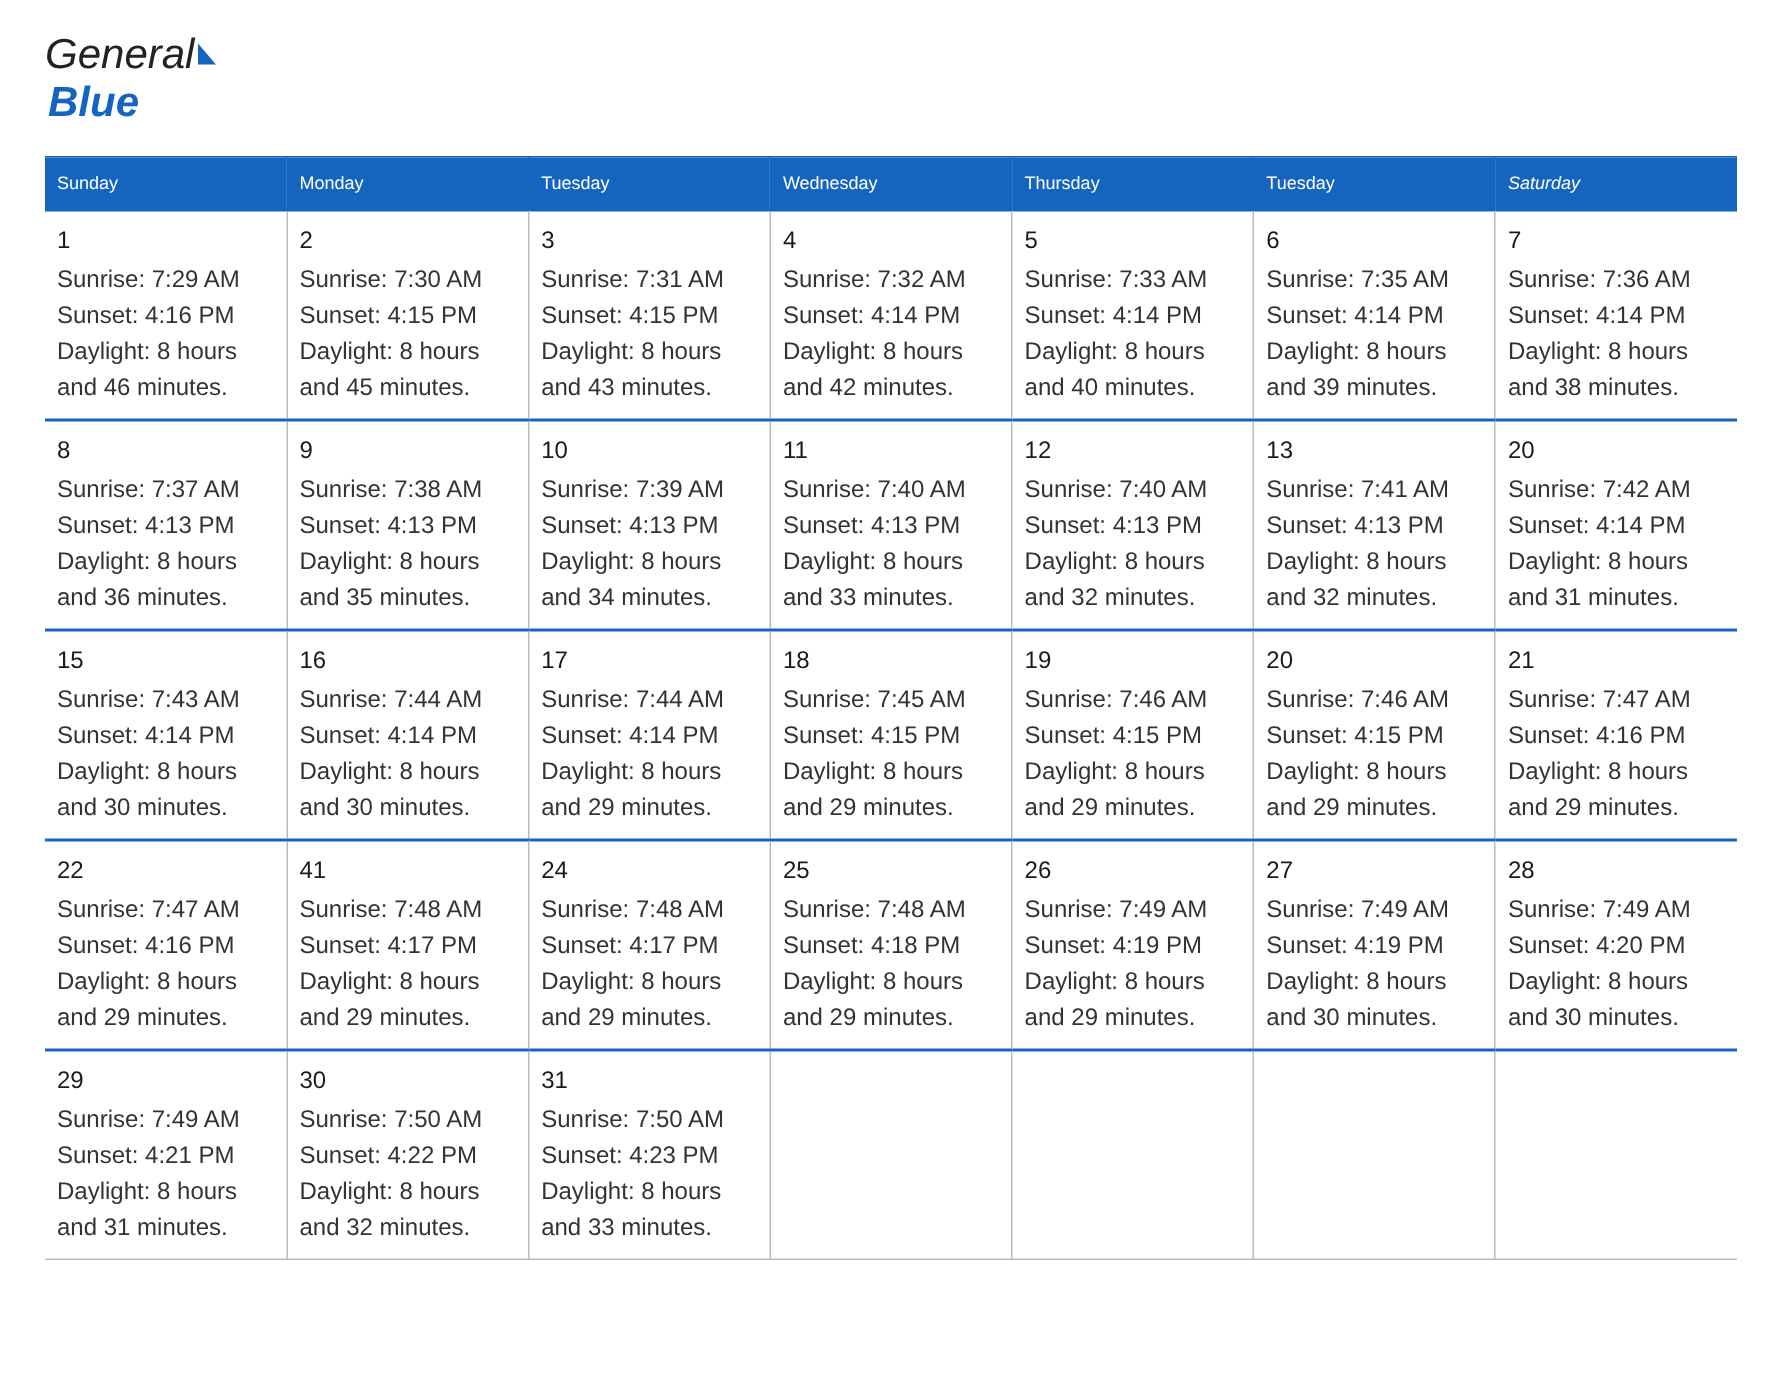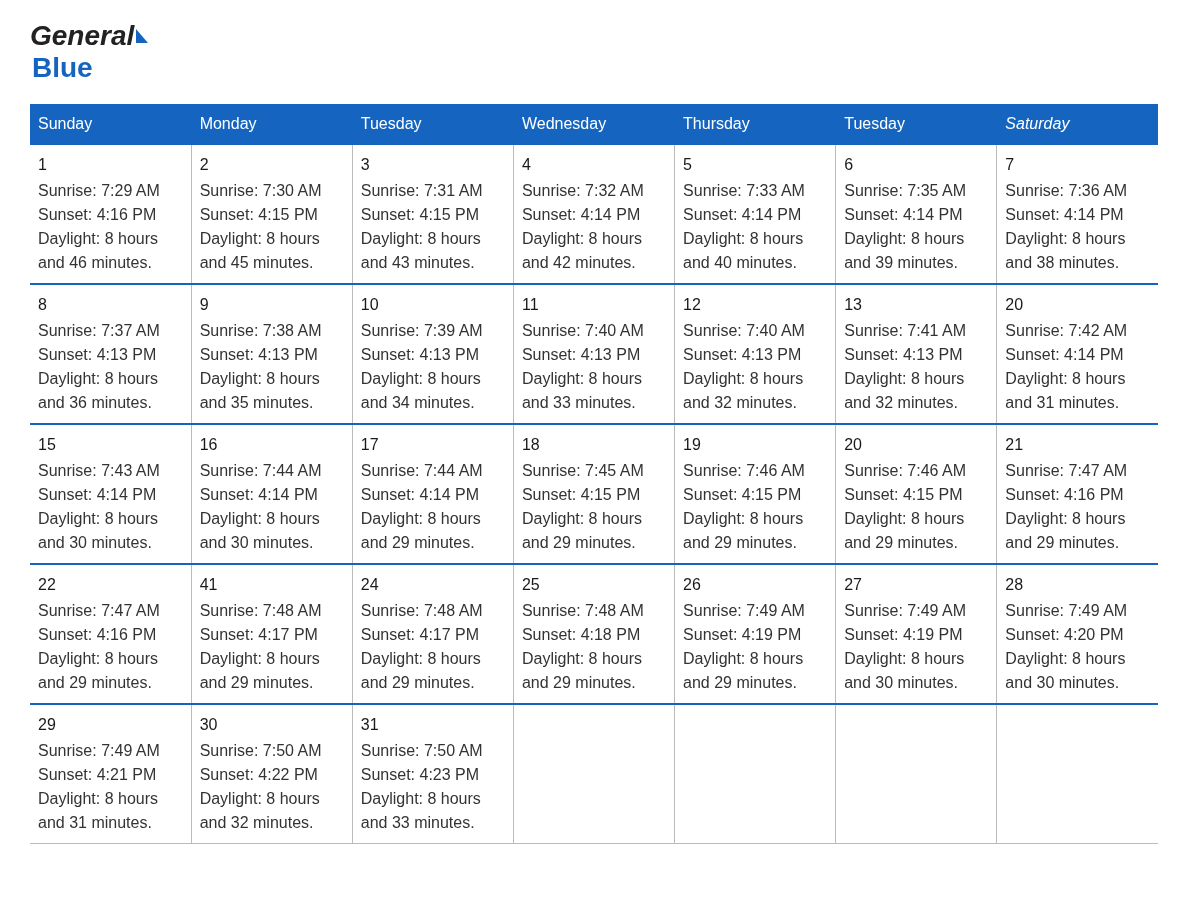--- a/index.html
+++ b/index.html
@@ -89,7 +89,7 @@
     }
     .logo-text-general {
       font-size: 28px;
-      font-weight: bold;
+      font-weight: normal;
       color: #222;
       font-style: italic;
     }

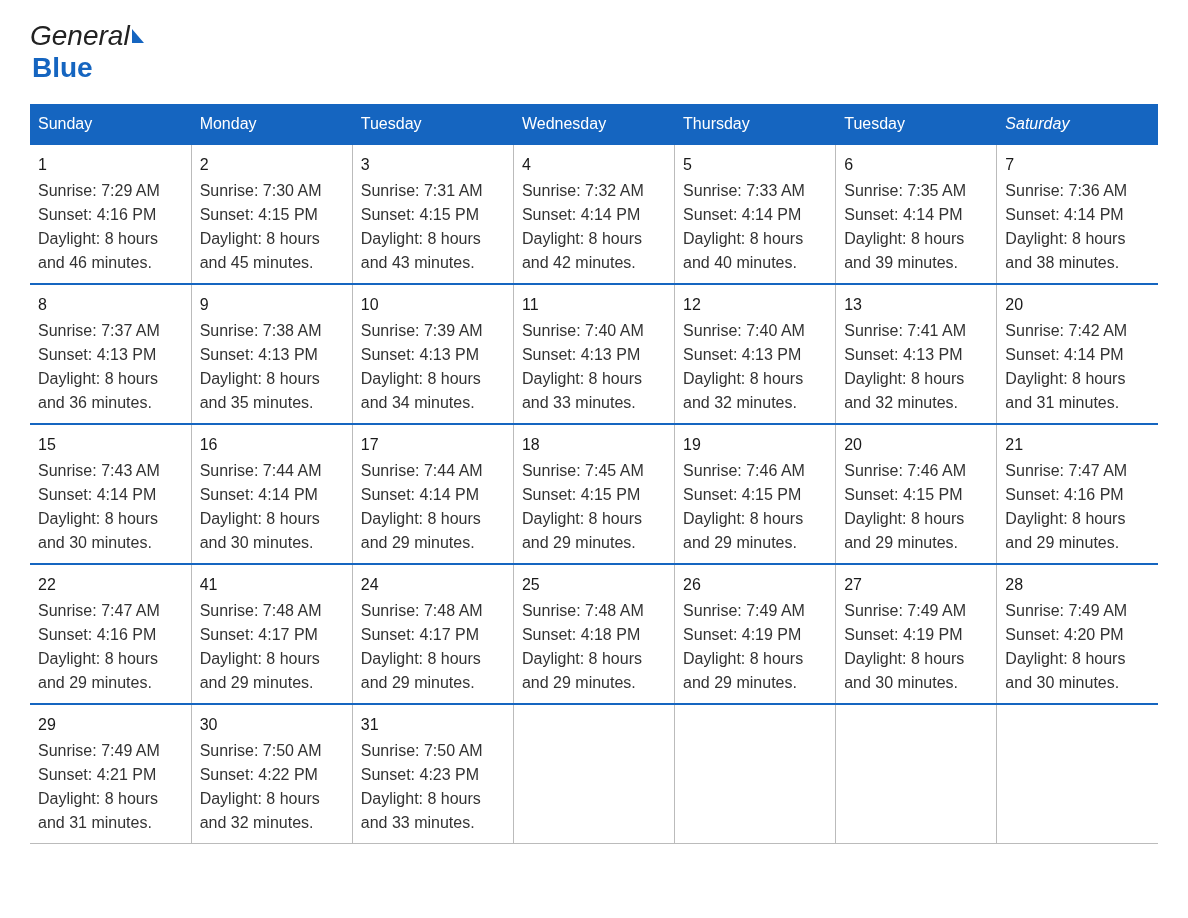--- a/index.html
+++ b/index.html
@@ -108,6 +108,7 @@
       font-weight: bold;
       color: #1565c0;
       margin-left: 2px;
+      font-style: italic;
     }
   </style>
 </head>

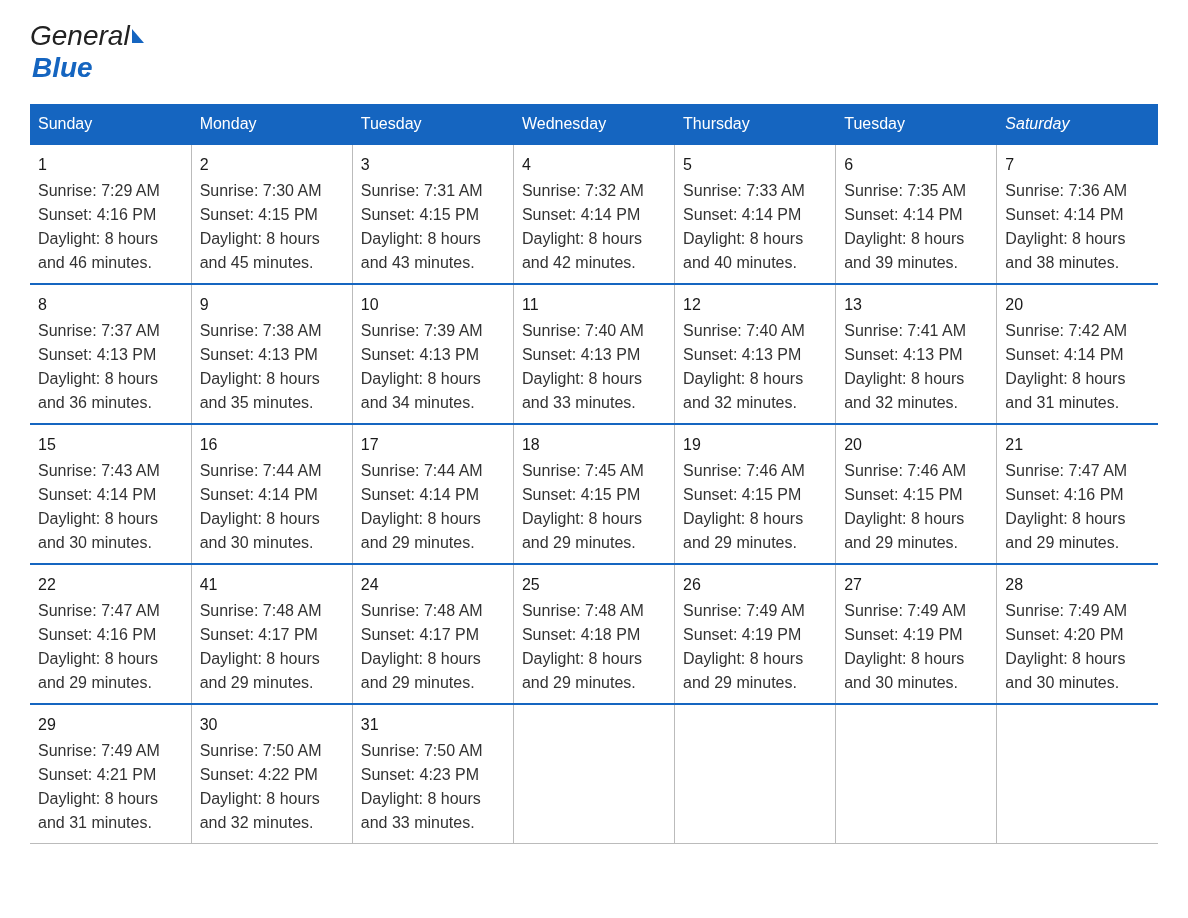--- a/index.html
+++ b/index.html
@@ -43,7 +43,7 @@
       background-color: #1565c0;
       color: #ffffff;
       padding: 10px 8px;
-      font-size: 16px;
+      font-size: 12px;
       font-weight: normal;
       text-align: left;
       border: 1px solid #1565c0;

